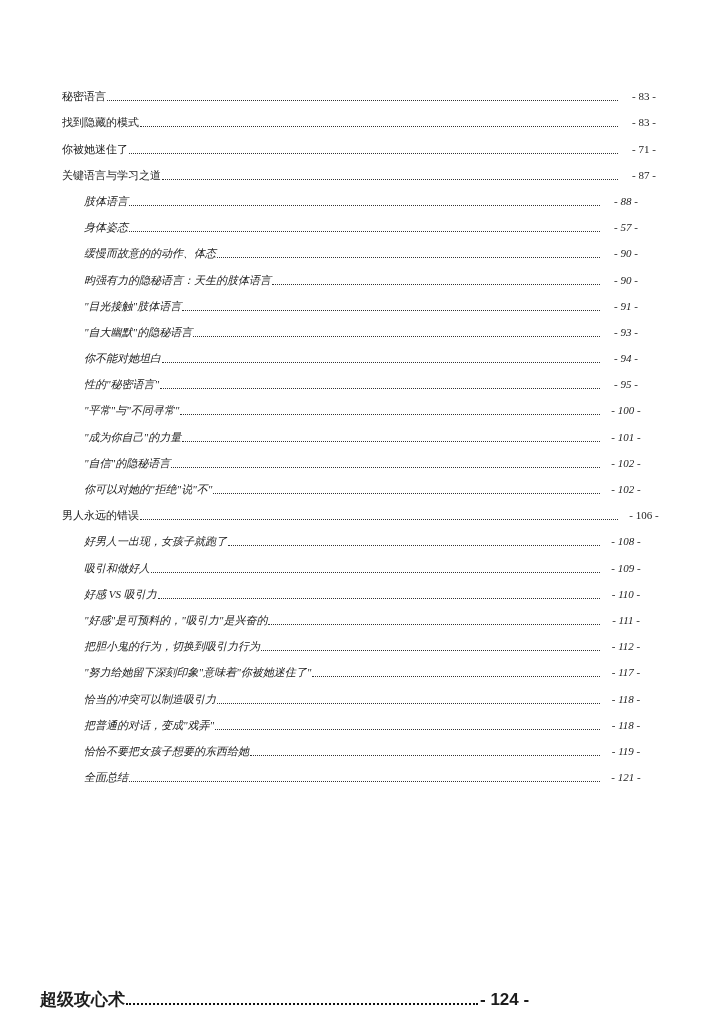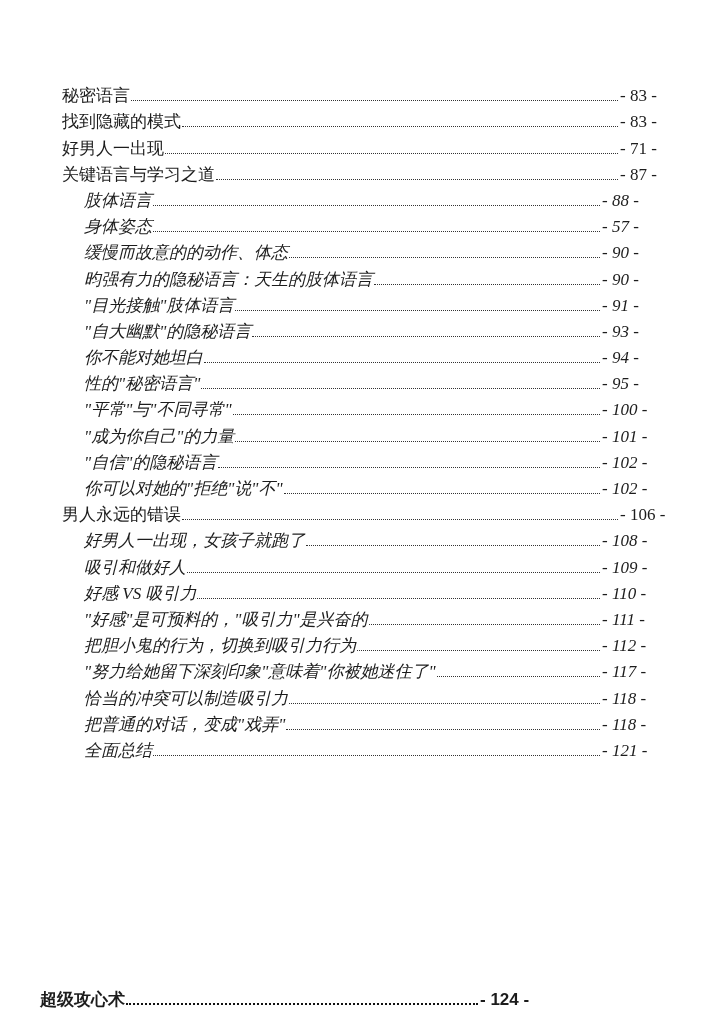--- a/index.html
+++ b/index.html
@@ -26,7 +26,7 @@
       height: 26.2px;
       display: flex;
       align-items: flex-end;
-      font-size: 17px;
+      font-size: 11px;
       line-height: 20px;
     }
     .toc-row .title {

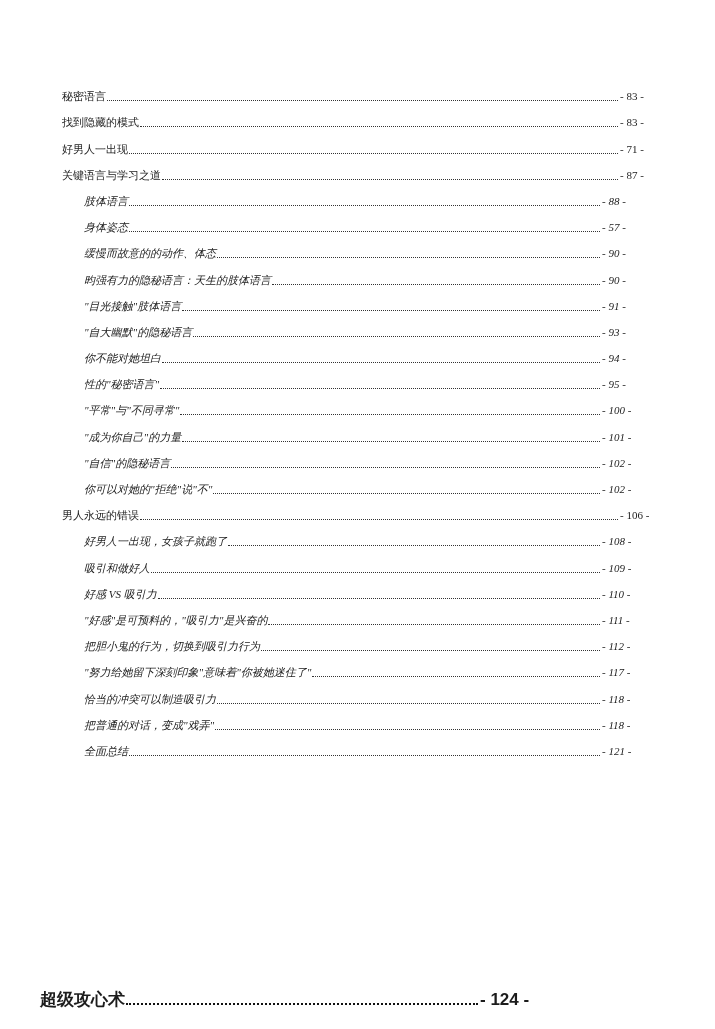--- a/index.html
+++ b/index.html
@@ -45,7 +45,7 @@
       white-space: nowrap;
       padding-left: 2px;
       width: 48px;
-      text-align: left;
+      text-align: center;
     }
     .level-1 { padding-left: 62px; padding-right: 47px; }
     .level-2 { padding-left: 84px; padding-right: 65px; }

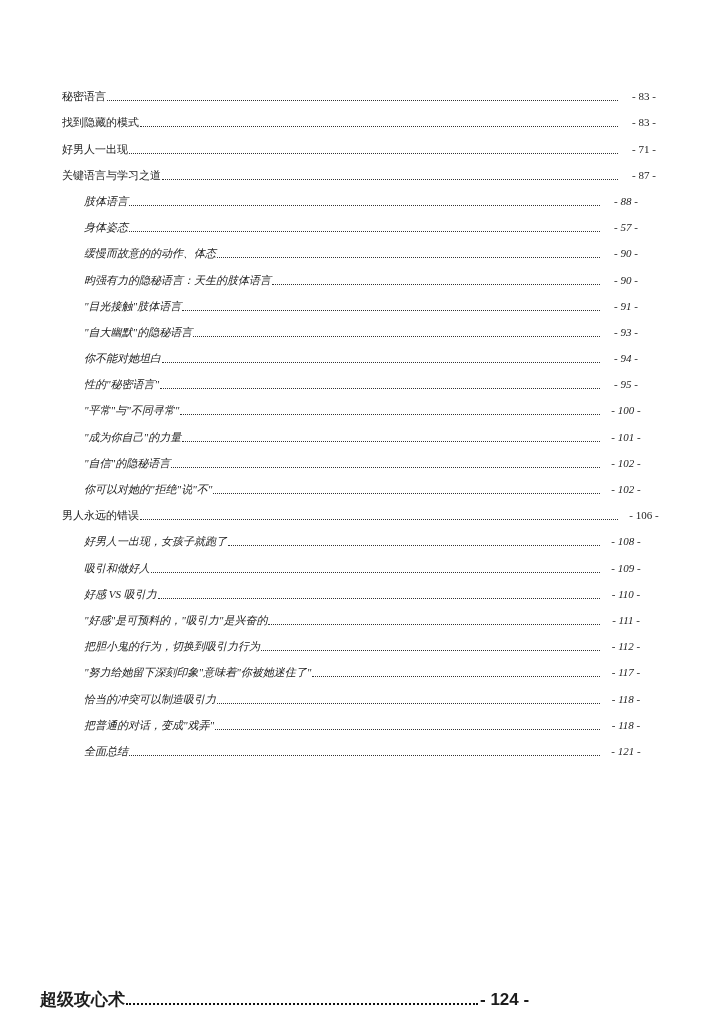--- a/index.html
+++ b/index.html
@@ -83,7 +83,7 @@
       <span class="page">- 83 -</span>
     </div>
   <div class="toc-row level-1">
-      <span class="title">好男人一出现</span>
+      <span class="title">你被她迷住了</span>
       <span class="leader"></span>
       <span class="page">- 71 -</span>
     </div>

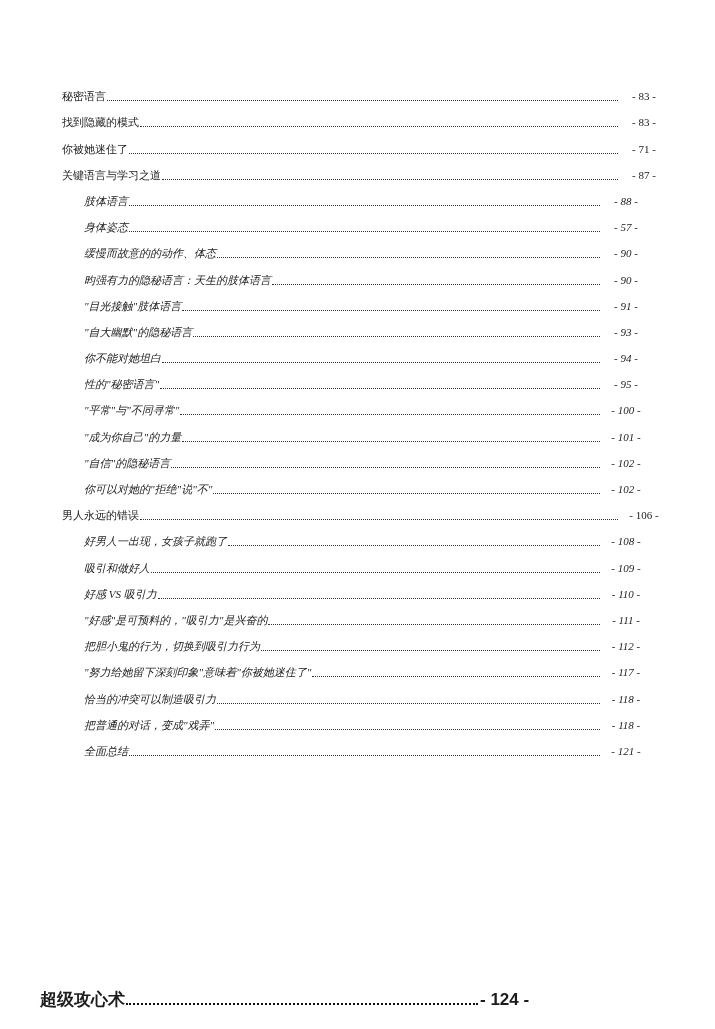--- a/index.html
+++ b/index.html
@@ -198,6 +198,11 @@
       <span class="page">- 118 -</span>
     </div>
   <div class="toc-row level-2">
+      <span class="title">恰恰不要把女孩子想要的东西给她</span>
+      <span class="leader"></span>
+      <span class="page">- 119 -</span>
+    </div>
+  <div class="toc-row level-2">
       <span class="title">全面总结</span>
       <span class="leader"></span>
       <span class="page">- 121 -</span>

